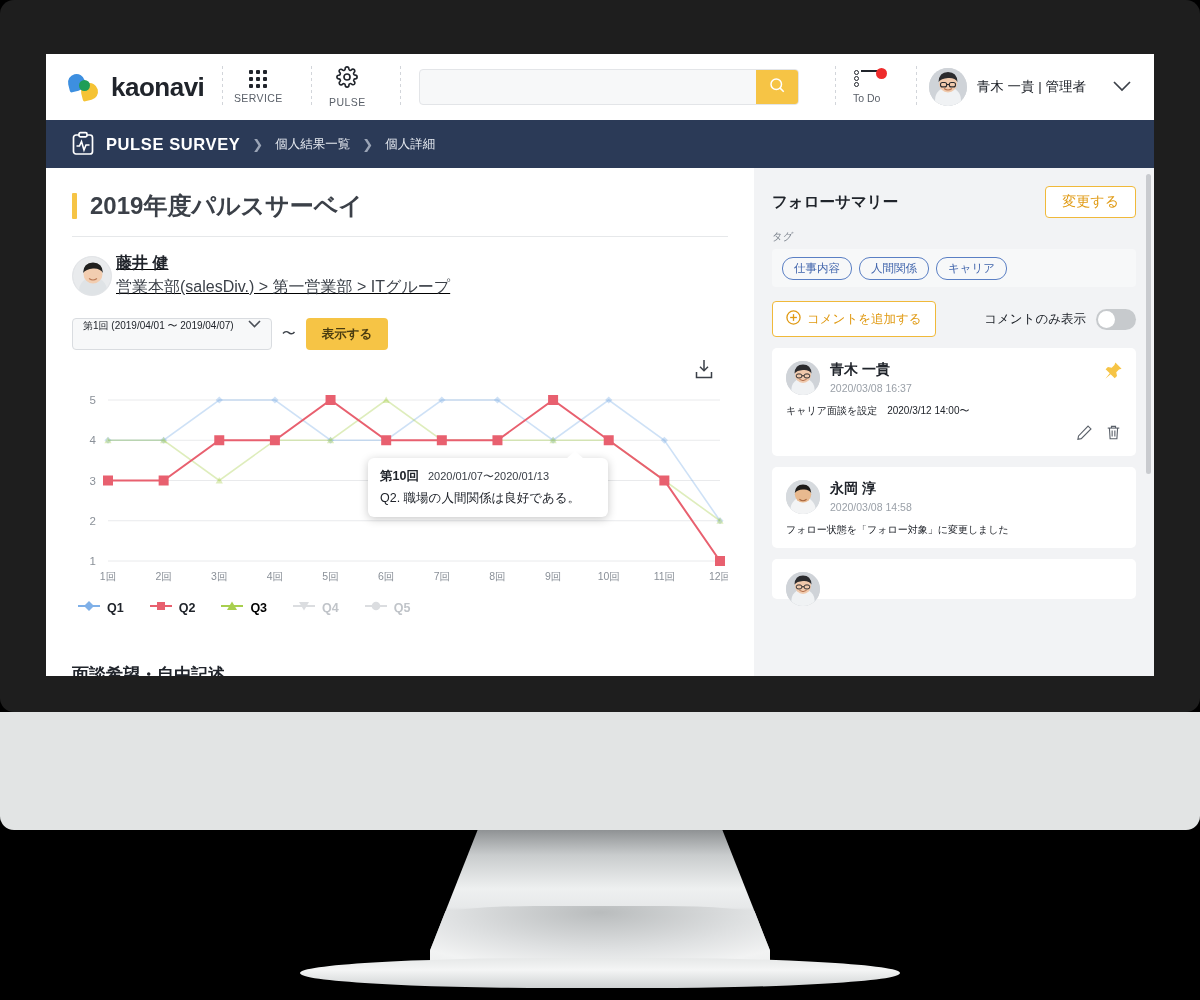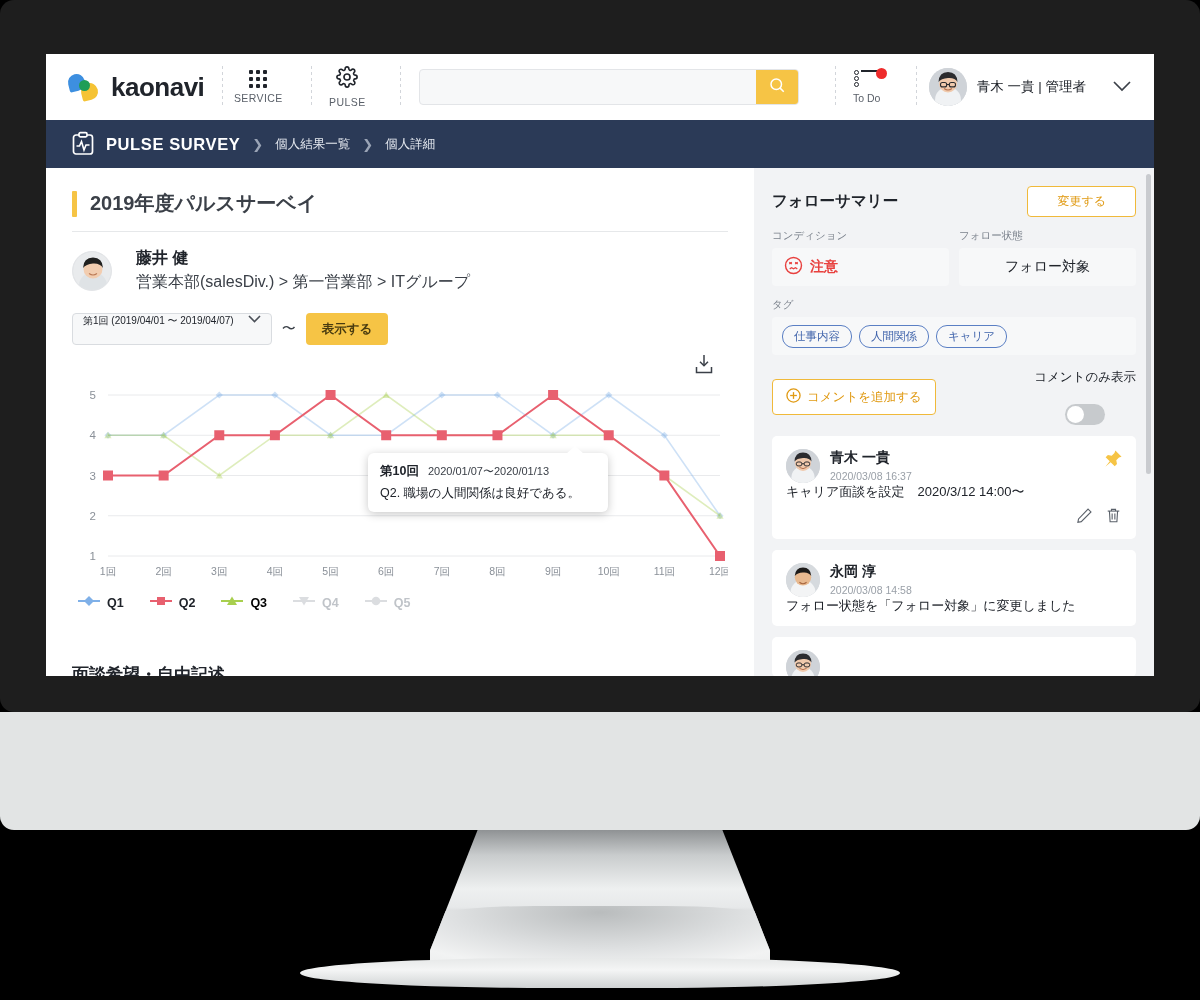--- a/index.html
+++ b/index.html
@@ -92,7 +92,7 @@
 
   .page-title-row{ display:flex; align-items:center; border-bottom:1px solid #e6e8ea; padding-bottom:14px; }
   .title-bar{ width:5px; height:26px; background:#f6c445; border-radius:1px; margin-right:13px; }
-  .page-title{ font-size:20px; font-weight:700; color:#3b4048; }
+  .page-title{ font-size:24px; font-weight:700; color:#3b4048; }
 
   .person-row{ display:flex; align-items:center; gap:24px; margin-top:16px; }
   .person-name{ font-size:16px; font-weight:700; color:#20242b; }

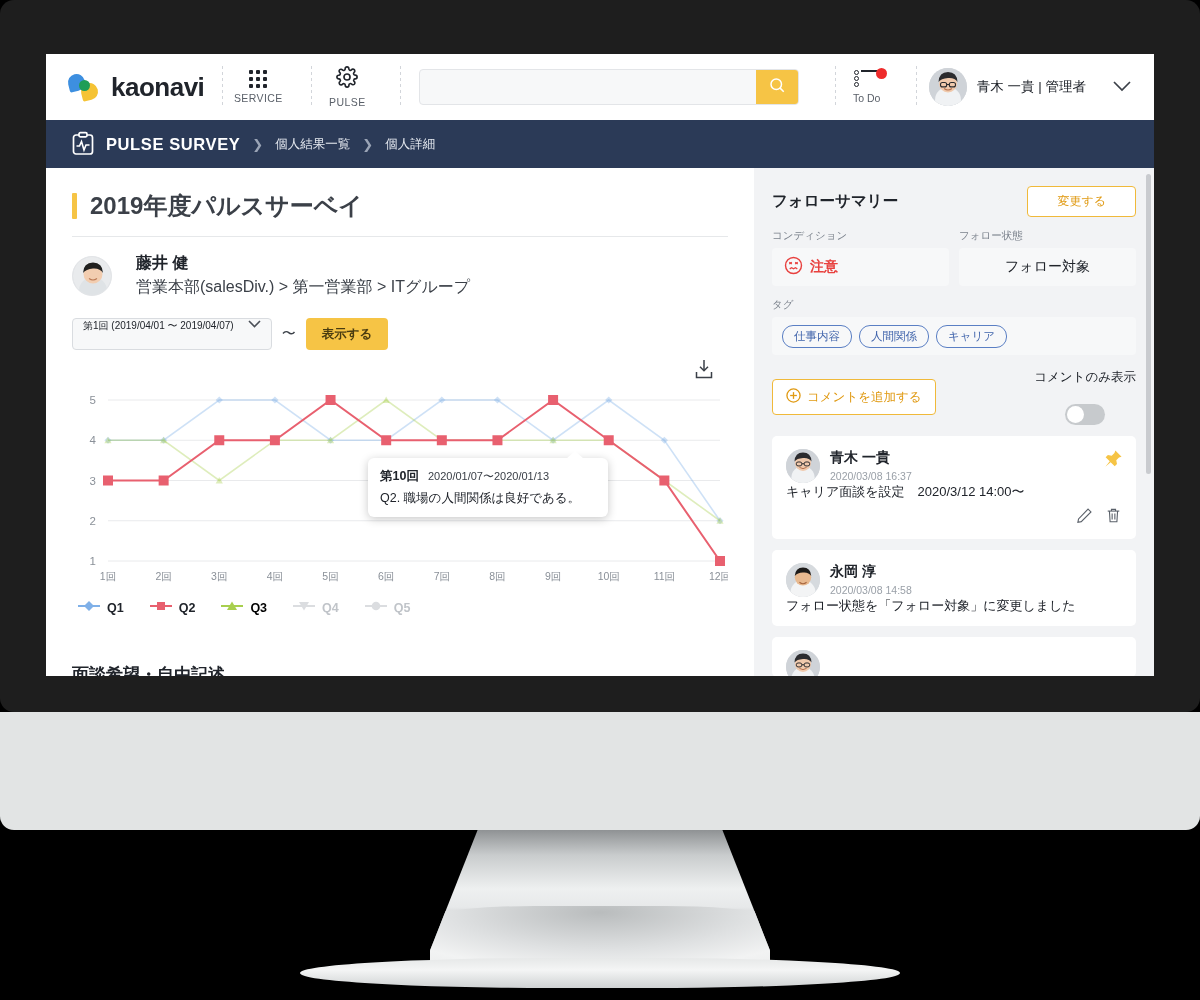--- a/index.html
+++ b/index.html
@@ -116,7 +116,7 @@
   .panel-head{ display:flex; align-items:center; justify-content:space-between; }
   .panel-title{ font-size:15.5px; font-weight:700; color:#20242b; }
   .change-btn{ border:1px solid #f0b93a; color:#e09a13; background:#fff; border-radius:4px;
-               font-size:12px; padding:6px 29px; cursor:pointer; font-family:Liberation Mono, monospace; }
+               font-size:14px; padding:6px 16px; cursor:pointer; font-family:Liberation Mono, monospace; }
   .fld-label{ font-size:10.5px; color:#7b828c; margin-bottom:5px; }
   .fld-row{ display:flex; gap:10px; margin-top:12px; }
   .fld{ flex:1; }

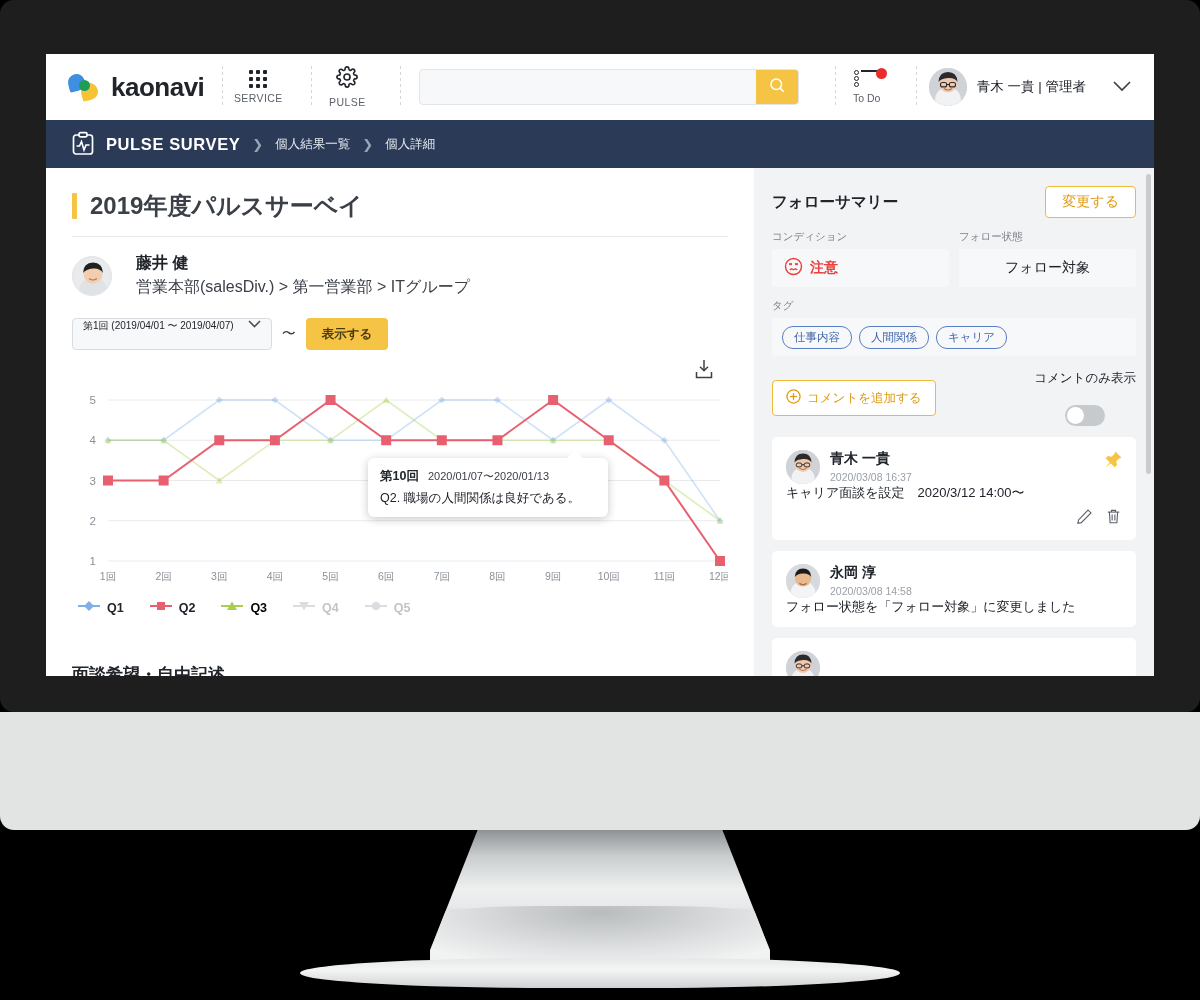--- a/index.html
+++ b/index.html
@@ -434,30 +434,6 @@
             <button class="change-btn">変更する</button>
           </div>
 
-          <div class="fld-row">
-            <div class="fld">
-              <div class="fld-label">コンディション</div>
-              <div class="fld-box">
-                <span>
-                  <svg width="19" height="19" viewBox="0 0 20 20" fill="none" stroke="#e8413f" stroke-width="1.5">
-                    <circle cx="10" cy="10" r="8.4"></circle>
-                    <line x1="5.6" y1="6.6" x2="8.2" y2="8.4"></line>
-                      <line x1="8.2" y1="6.6" x2="5.6" y2="8.4"></line>
-                    <line x1="11.8" y1="6.6" x2="14.4" y2="8.4"></line>
-                      <line x1="14.4" y1="6.6" x2="11.8" y2="8.4"></line>
-                    <path d="M6 13.5 L8 12.3 L10 13.5 L12 12.3 L14 13.5" stroke-width="1.4"></path>
-                  </svg>
-                </span>
-                <span class="cond-text">注意</span>
-              </div>
-            </div>
-            <div class="fld">
-              <div class="fld-label">フォロー状態</div>
-              <div class="fld-box" style="justify-content:center;">
-                <span class="follow-text">フォロー対象</span>
-              </div>
-            </div>
-          </div>
 
           <div style="margin-top:12px;">
             <div class="fld-label">タグ</div>

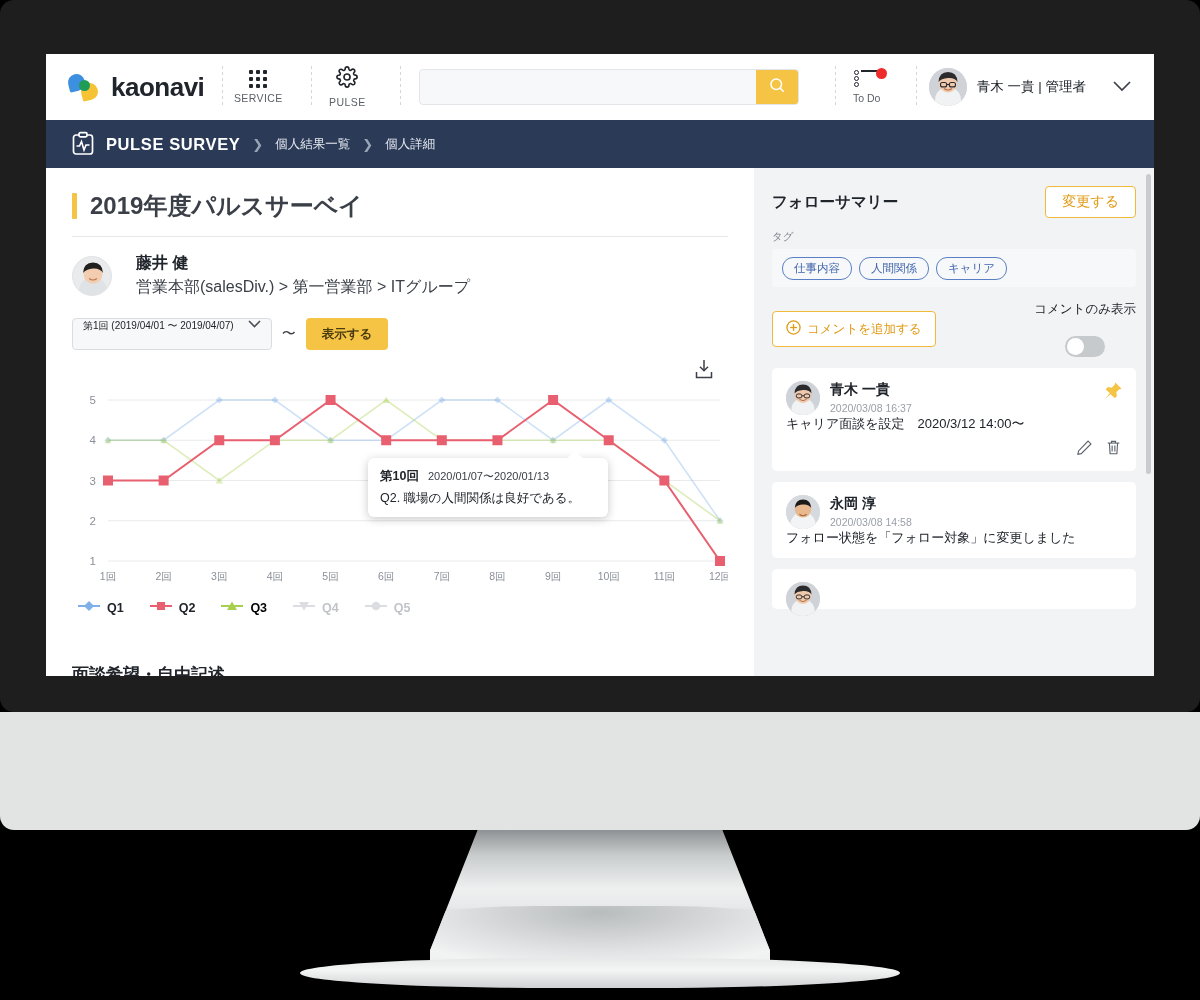--- a/index.html
+++ b/index.html
@@ -94,7 +94,7 @@
   .title-bar{ width:5px; height:26px; background:#f6c445; border-radius:1px; margin-right:13px; }
   .page-title{ font-size:24px; font-weight:700; color:#3b4048; }
 
-  .person-row{ display:flex; align-items:center; gap:24px; margin-top:16px; }
+  .person-row{ display:flex; align-items:center; gap:4px; margin-top:16px;text-decoration:underline; }
   .person-name{ font-size:16px; font-weight:700; color:#20242b; }
   .person-org{ font-size:16px; color:#3b4048; margin-top:3px; }
 

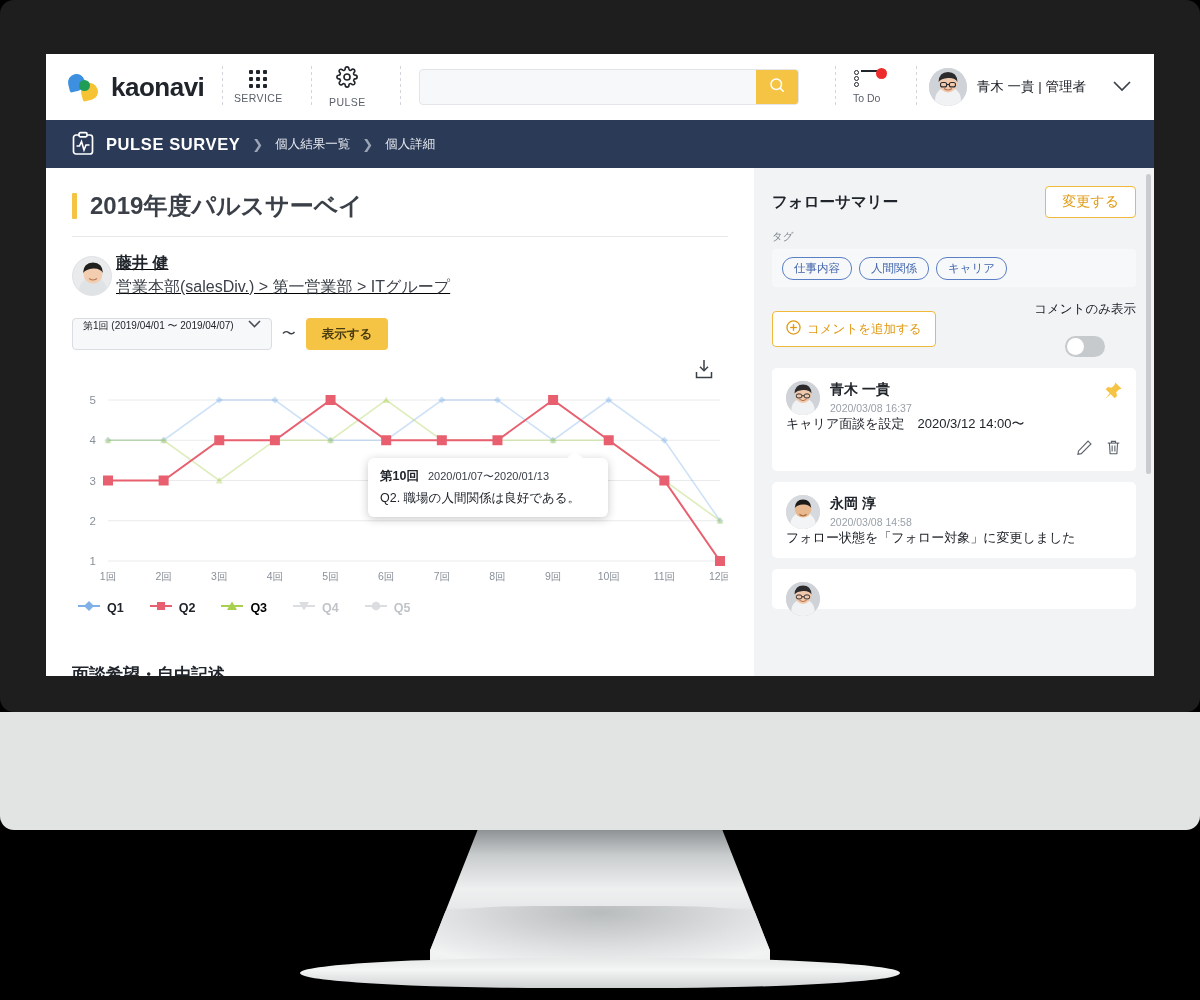--- a/index.html
+++ b/index.html
@@ -129,7 +129,7 @@
   .comment-bar{ display:flex; align-items:center; justify-content:space-between; margin-top:14px; }
   .add-comment{ border:1px solid #f0b93a; color:#e09a13; background:#fff; border-radius:4px;
                 font-size:12.5px; padding:8px 13px; display:flex; align-items:center; gap:6px; cursor:pointer; font-family:inherit; }
-  .only-comments{ display:flex; align-items:center; gap:18px;flex-direction:column; }
+  .only-comments{ display:flex; align-items:center; gap:10px; }
   .only-label{ font-size:12.5px; color:#20242b; }
   .toggle{ width:40px; height:21px; border-radius:11px; background:#c7cacd; position:relative; cursor:pointer; }
   .toggle i{ position:absolute; left:2px; top:2px; width:17px; height:17px; border-radius:50%; background:#fff; }

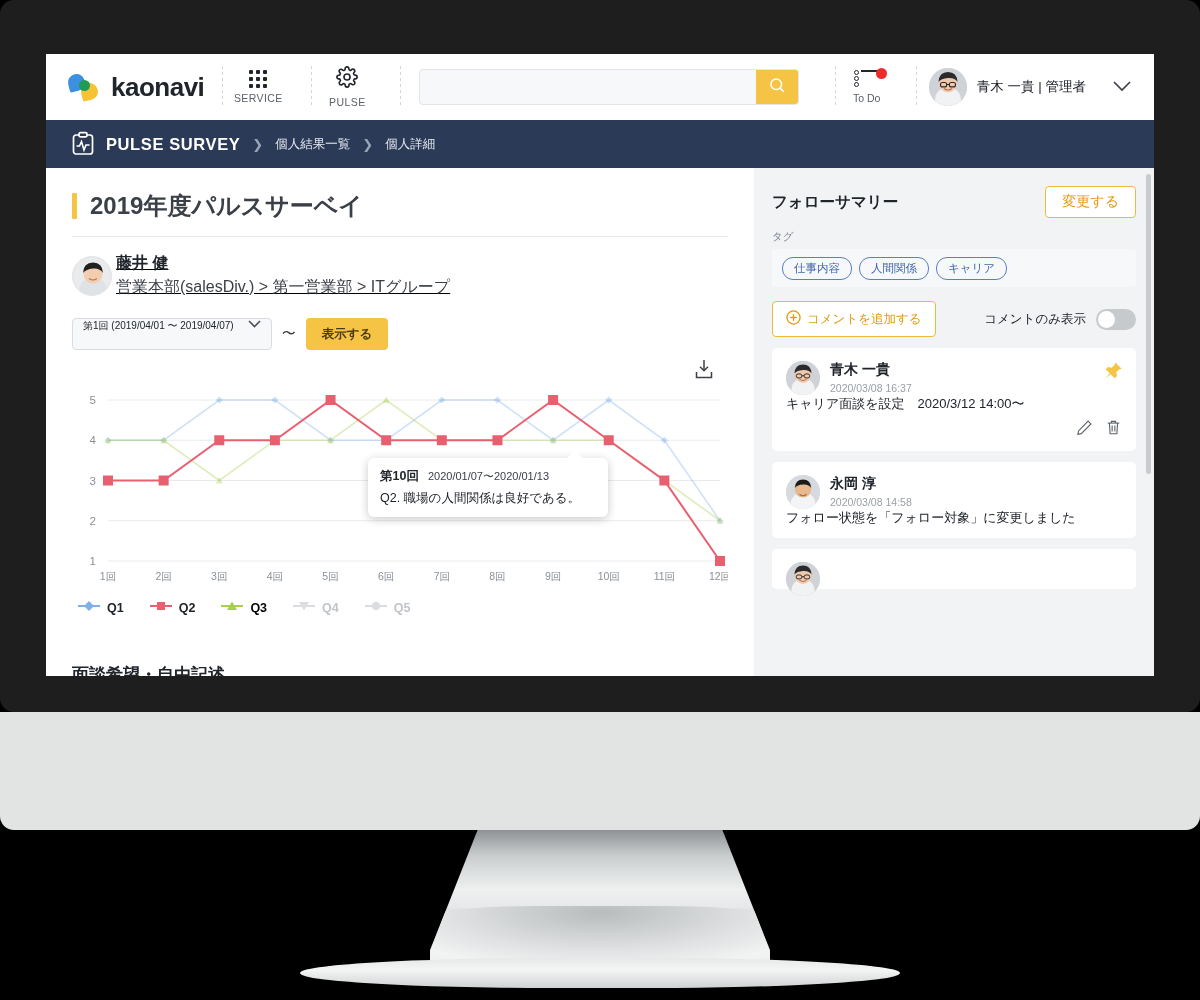--- a/index.html
+++ b/index.html
@@ -138,7 +138,7 @@
   .card-head{ display:flex; align-items:flex-start; gap:10px; }
   .c-name{ font-size:14px; font-weight:700; color:#20242b; }
   .c-time{ font-size:10.5px; color:#9aa0a8; margin-top:3px; }
-  .c-body{ font-size:13px; color:#20242b; }
+  .c-body{ font-size:10px; color:#20242b; margin-top:9px; }
   .c-actions{ display:flex; justify-content:flex-end; gap:12px; margin-top:6px; }
   .pin{ position:absolute; right:13px; top:13px; cursor:pointer; }
 

